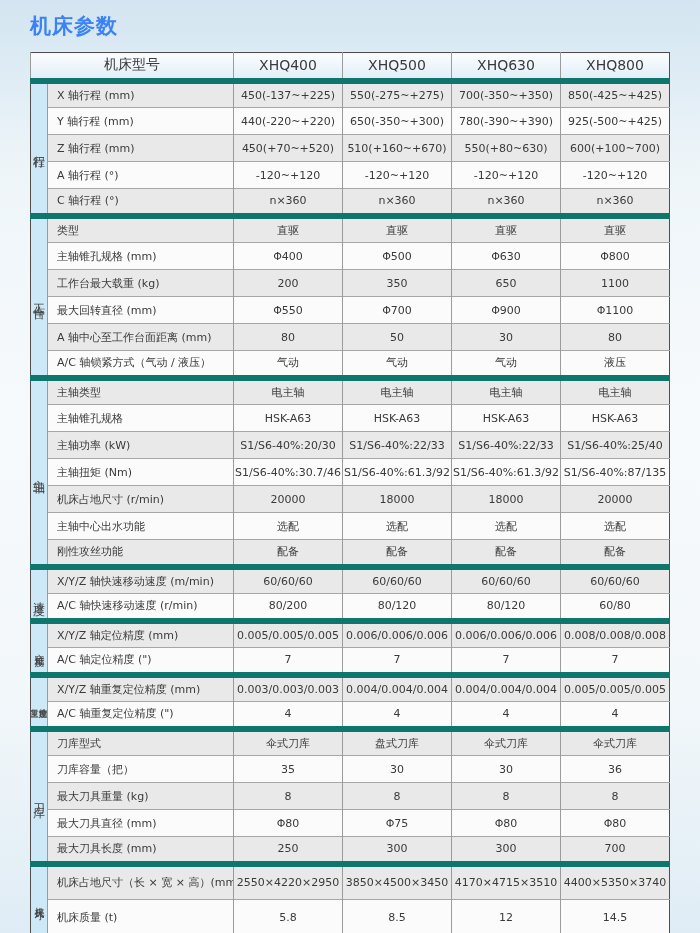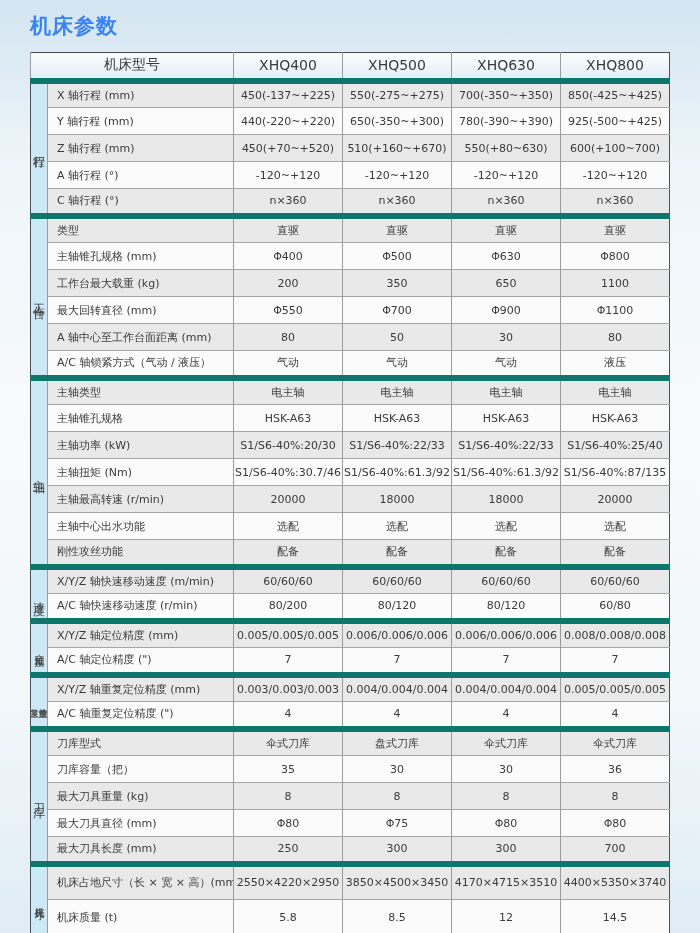--- a/index.html
+++ b/index.html
@@ -224,7 +224,7 @@
           <td class="value-cell">S1/S6-40%:87/135</td>
         </tr>
         <tr class="stripe-gray">
-          <td class="param-cell">主轴最高转速 (r/min)</td>
+          <td class="param-cell">机床占地尺寸 (r/min)</td>
           <td class="value-cell">20000</td>
           <td class="value-cell">18000</td>
           <td class="value-cell">18000</td>

